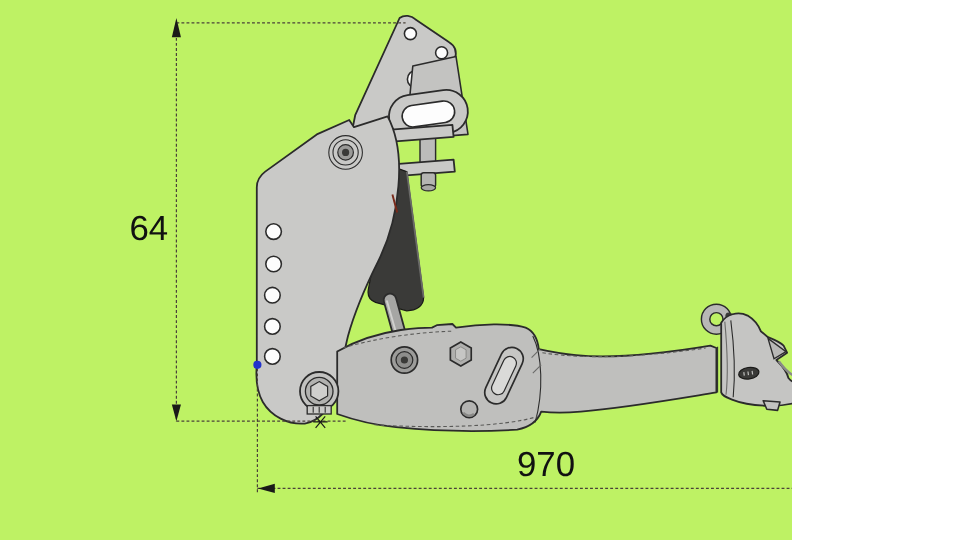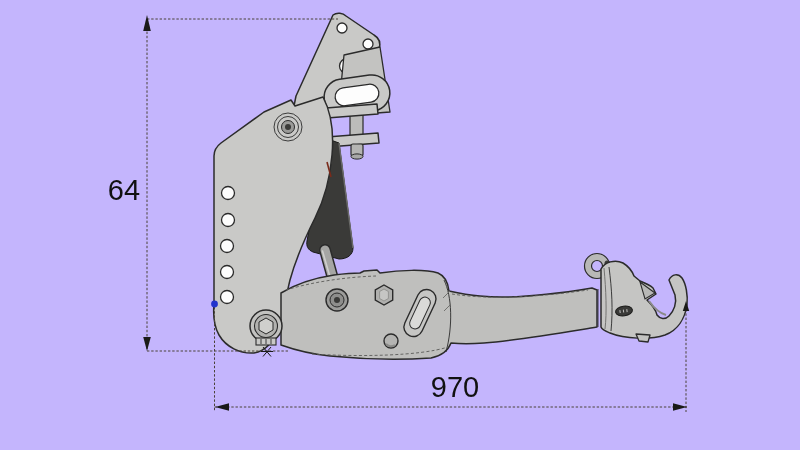--- a/index.html
+++ b/index.html
@@ -18,7 +18,7 @@
   }
   html,body{margin:0;padding:0;background:#ffffff;}
   .canvas{
-    position:relative;width:800px;height:450px;background:#c4b5fd;overflow:hidden;
+    position:relative;width:660px;height:450px;background:#bef264;overflow:hidden;
     font-family:"Liberation Sans",sans-serif;
   }
   svg{display:block;}

